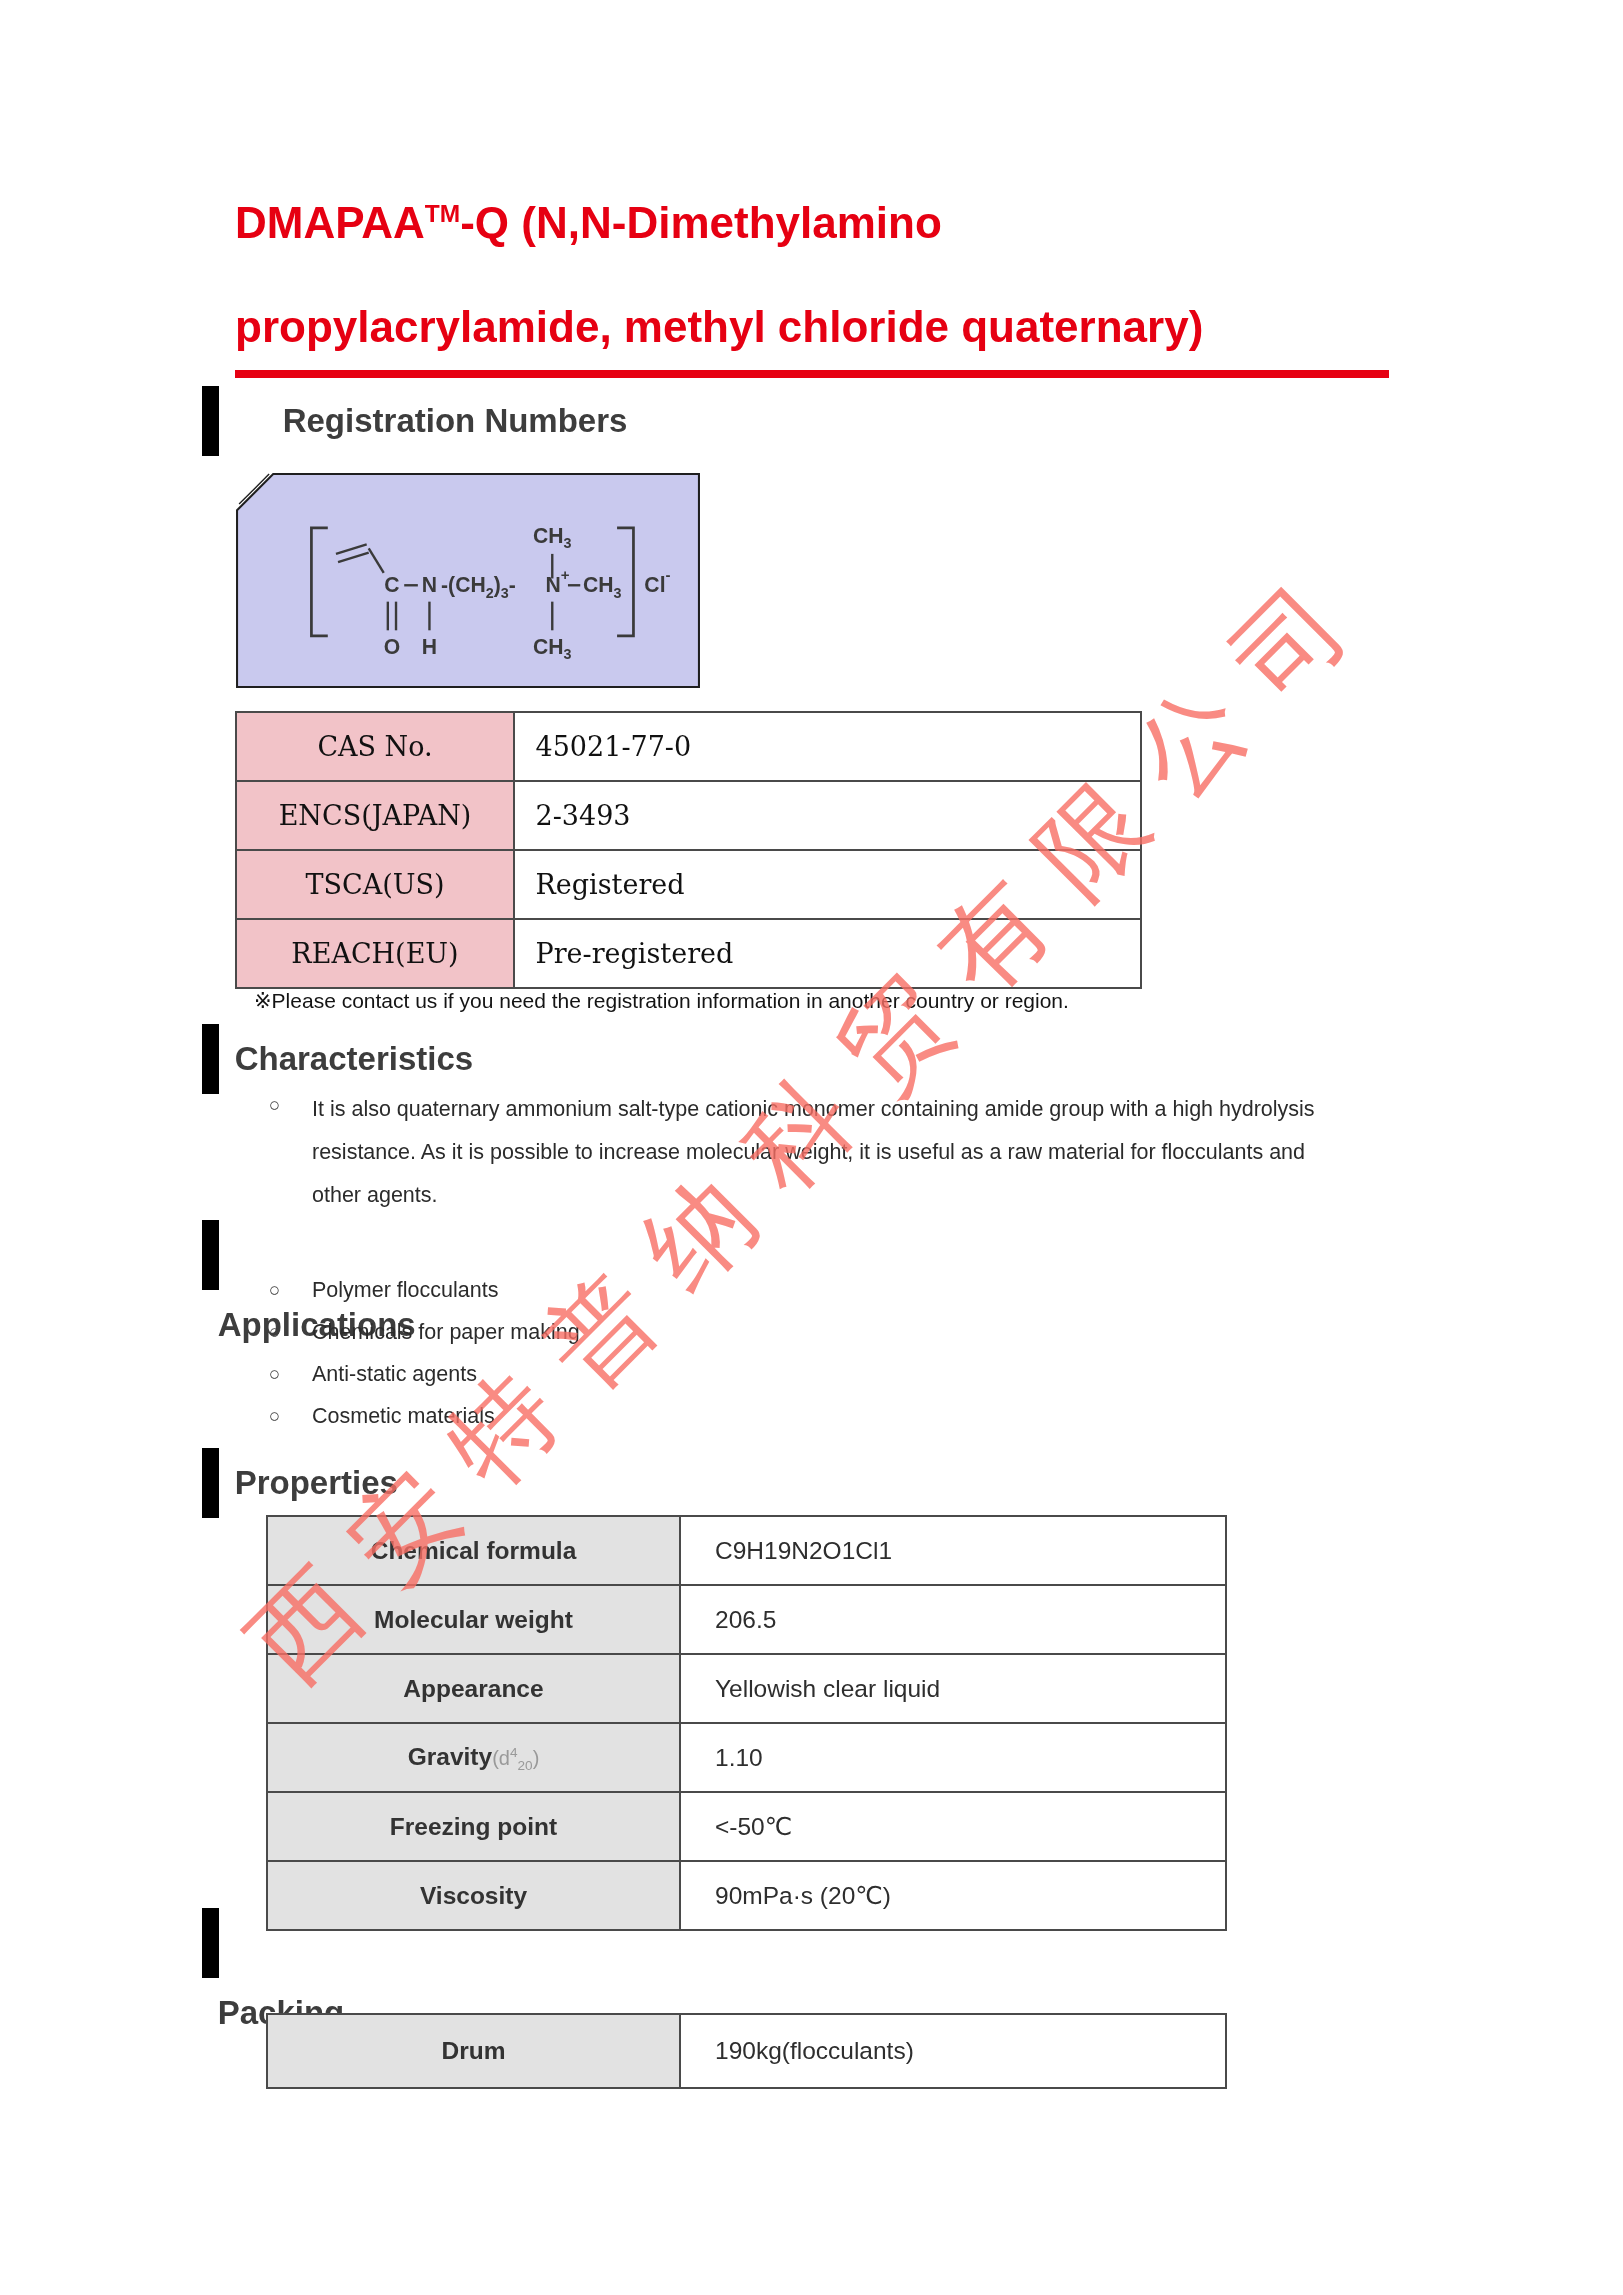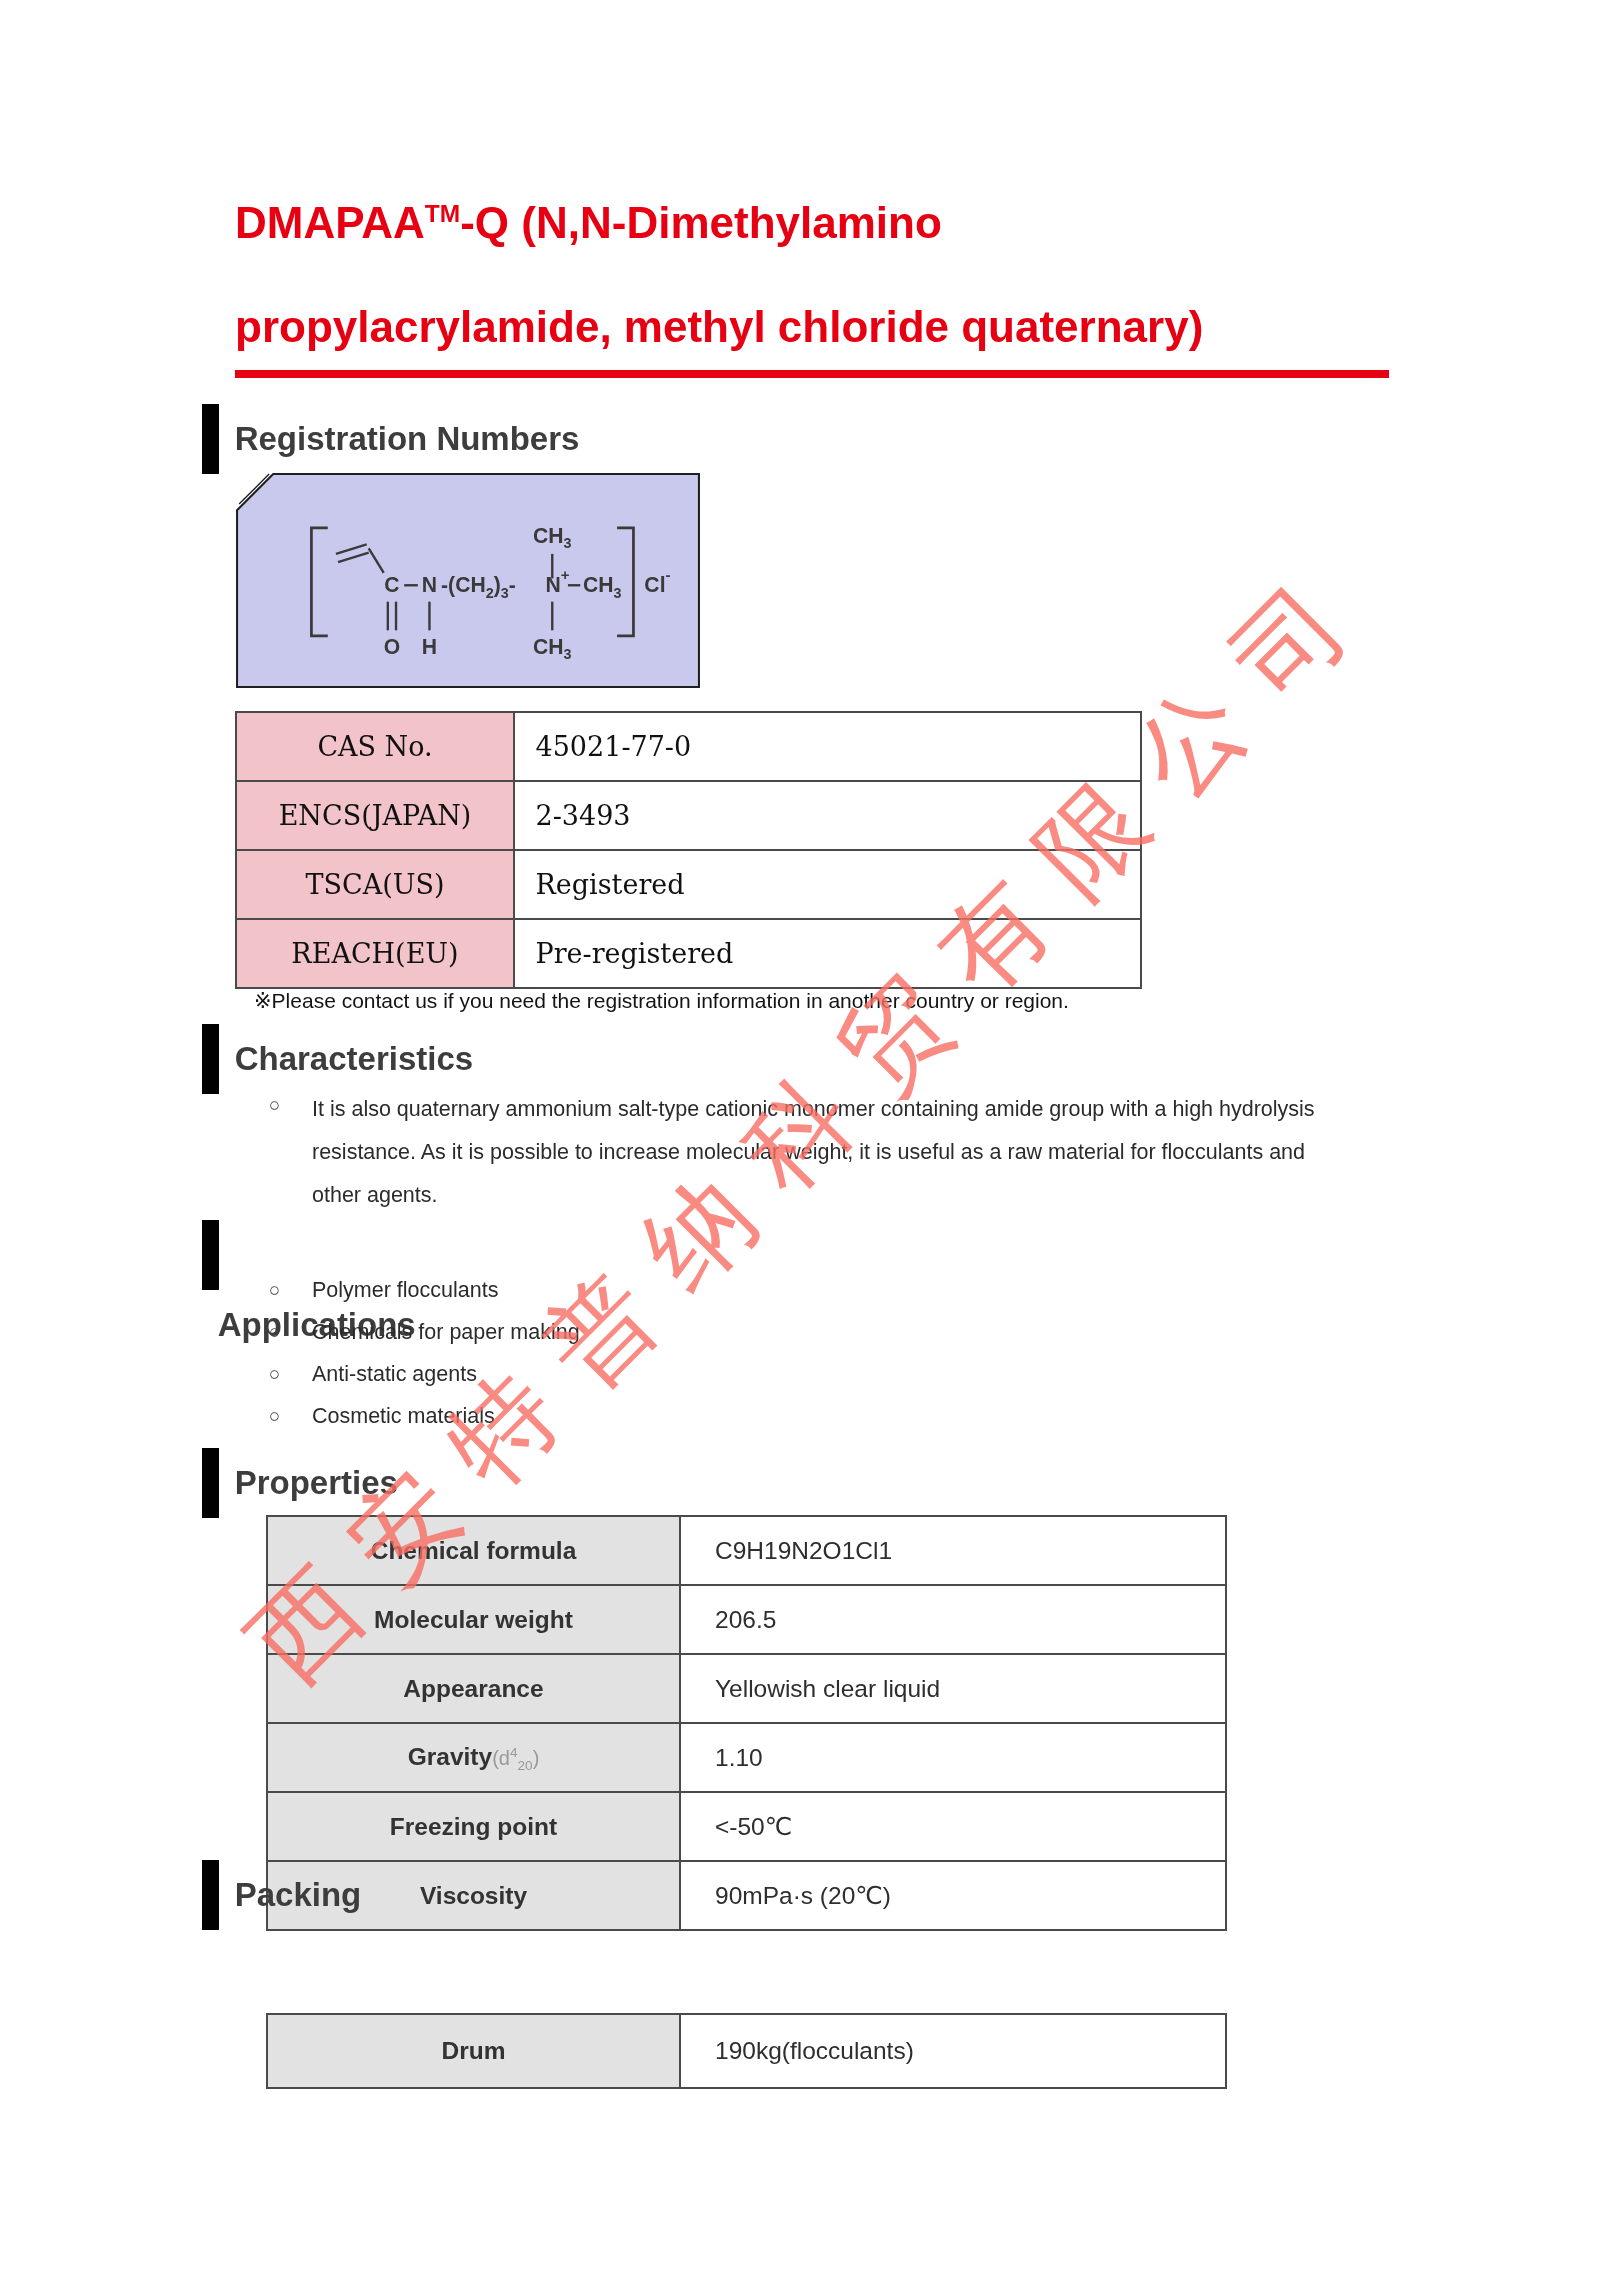--- a/index.html
+++ b/index.html
@@ -19,7 +19,7 @@
   .sec{position:absolute; left:202px; display:flex; align-items:stretch;}
   .sec .bar{width:17px; height:70px; background:#000;}
   .sec h2{margin:0 0 0 15.7px; font-size:33px; font-weight:bold; color:#3d3d3d; line-height:70px;}
-  .sec-reg{top:404px;} .sec-char{top:1024px;} .sec-app{top:1220px;flex-direction:column;}
+  .sec-reg{top:386px;gap:48px;} .sec-char{top:1024px;} .sec-app{top:1220px;flex-direction:column;}
   .sec-prop{top:1448px;} .sec-pack{top:1860px;}
   
   .figure{position:absolute; left:235px; top:472px;}

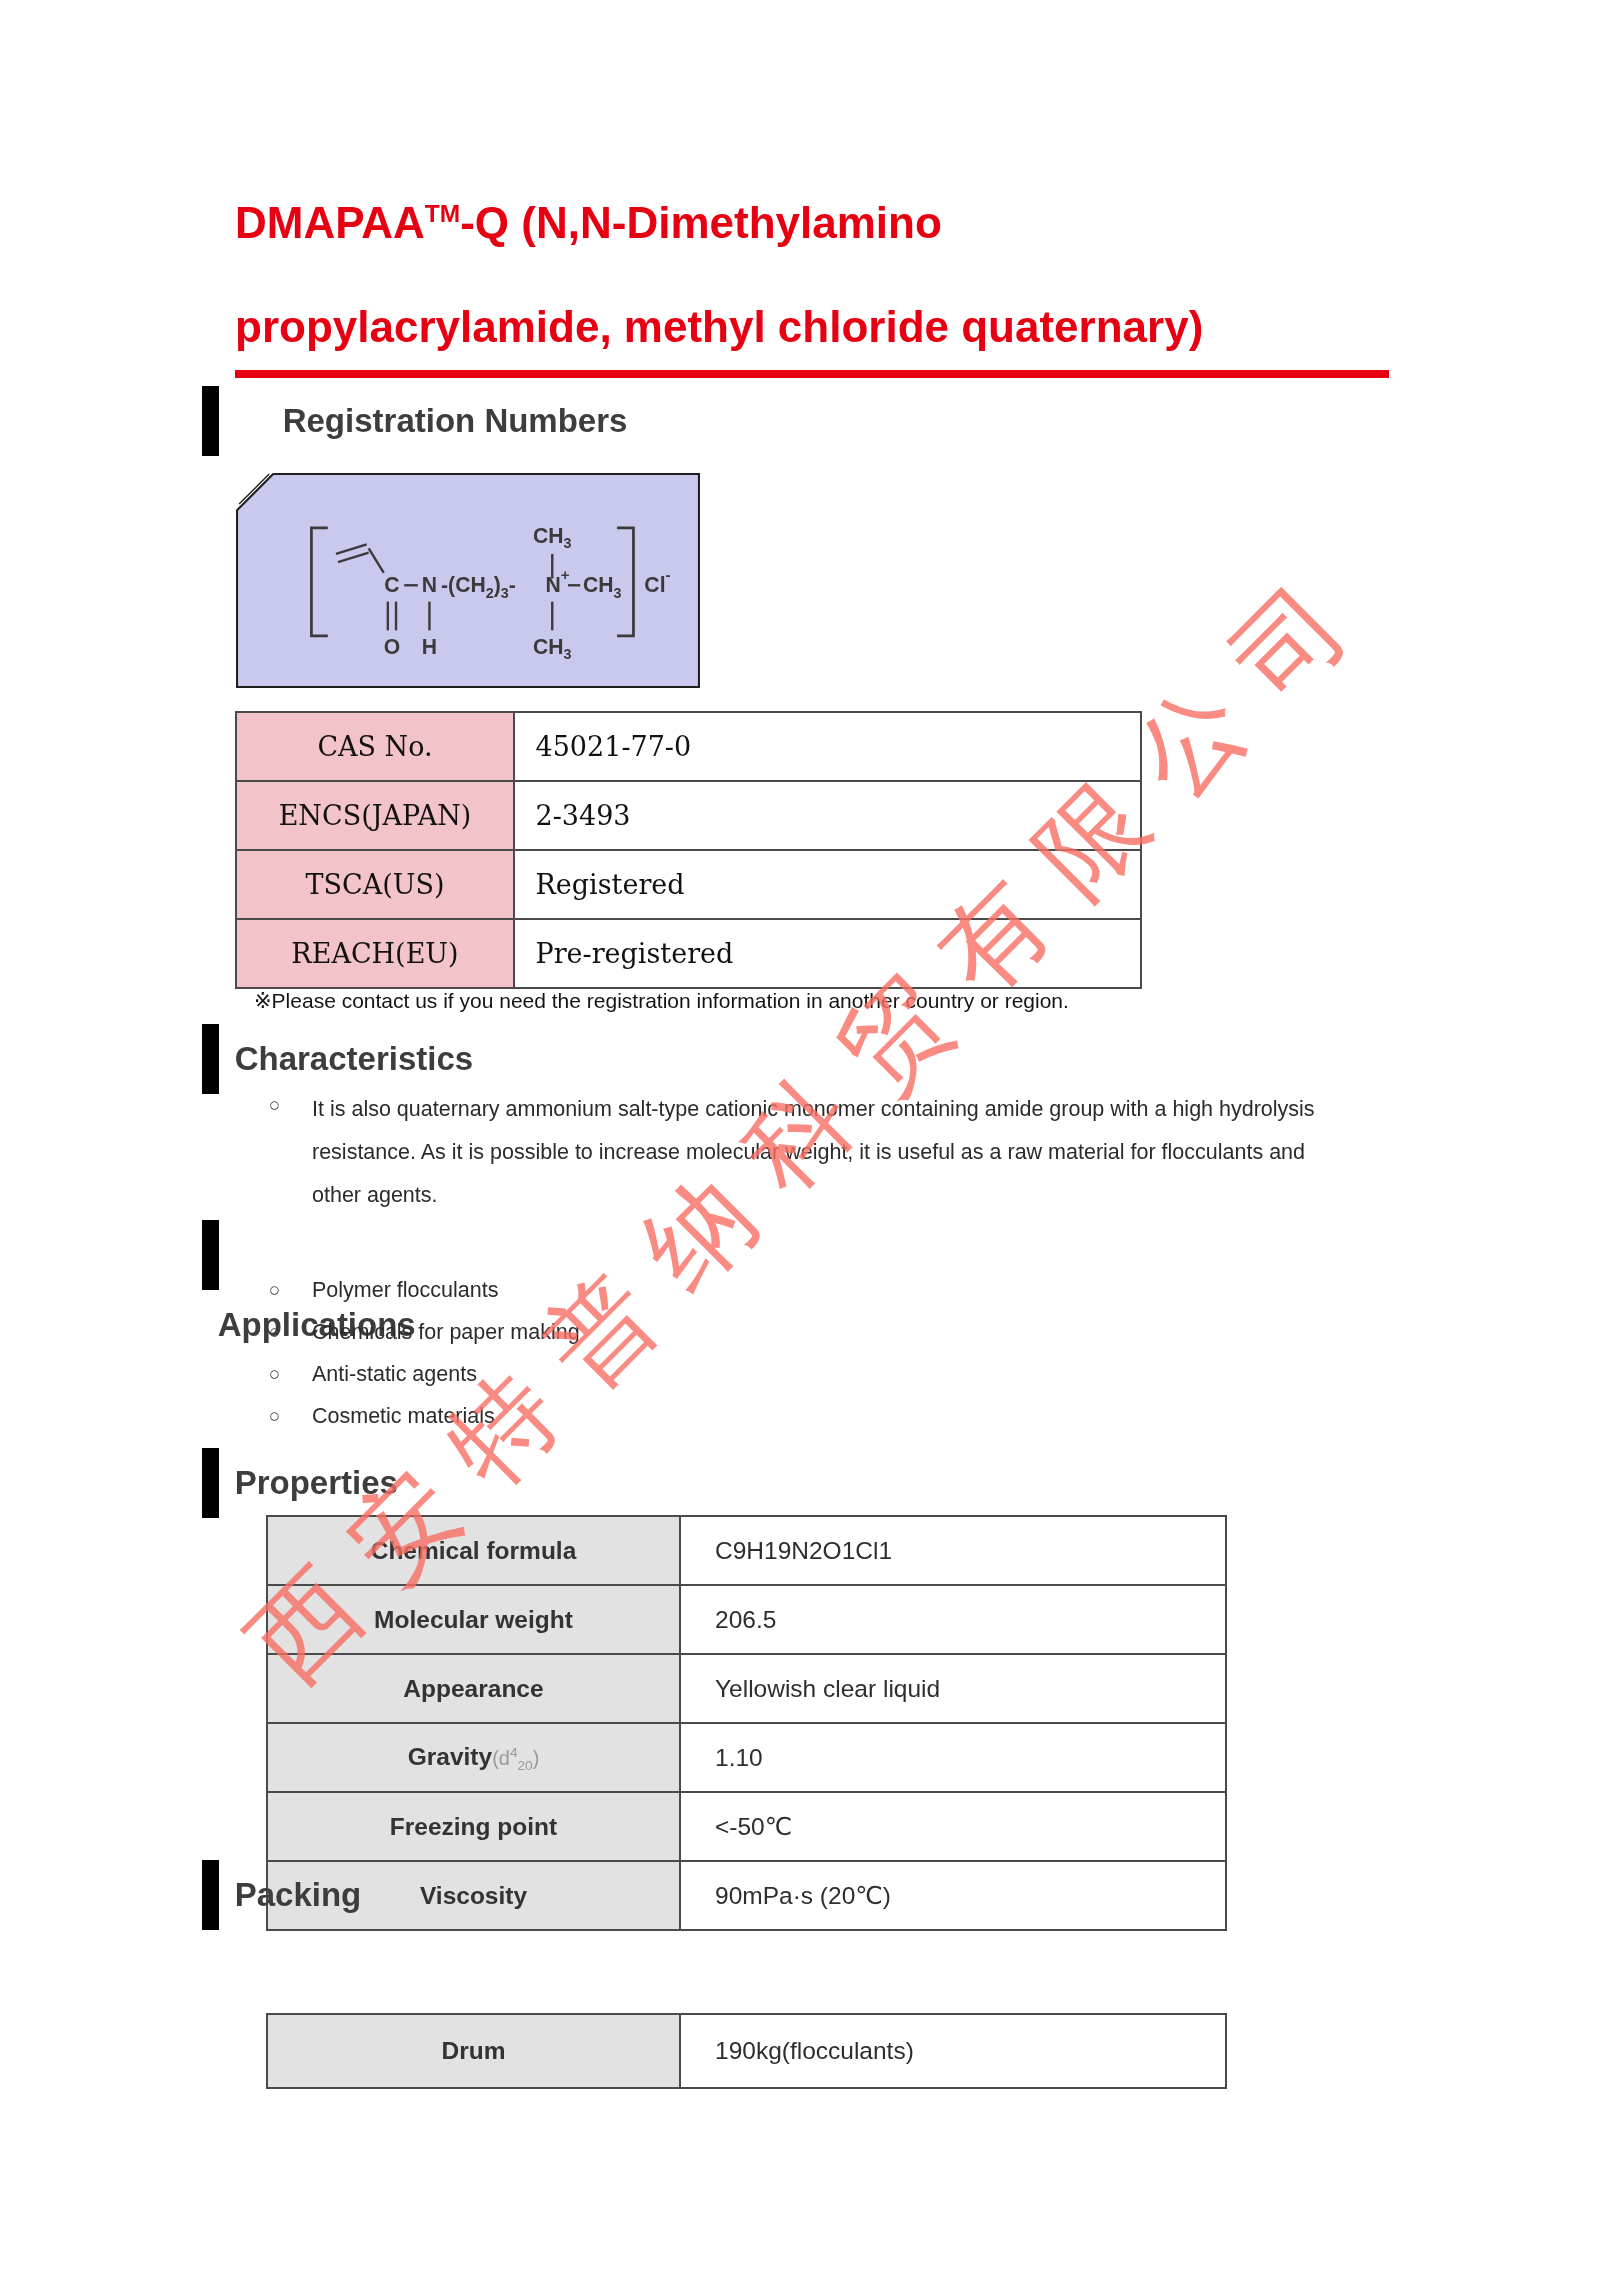--- a/index.html
+++ b/index.html
@@ -20,7 +20,7 @@
   .sec .bar{width:17px; height:70px; background:#000;}
   .sec h2{margin:0 0 0 15.7px; font-size:33px; font-weight:bold; color:#3d3d3d; line-height:70px;}
   .sec-reg{top:386px;gap:48px;} .sec-char{top:1024px;} .sec-app{top:1220px;flex-direction:column;}
-  .sec-prop{top:1448px;} .sec-pack{top:1860px;}
+  .sec-prop{top:1448px;} .sec-pack{top:1908px;flex-direction:column;}
   
   .figure{position:absolute; left:235px; top:472px;}
   .figure text{font-family:"Liberation Sans","DejaVu Sans",sans-serif; font-weight:bold; fill:#3a3a3a; font-size:31px;}

